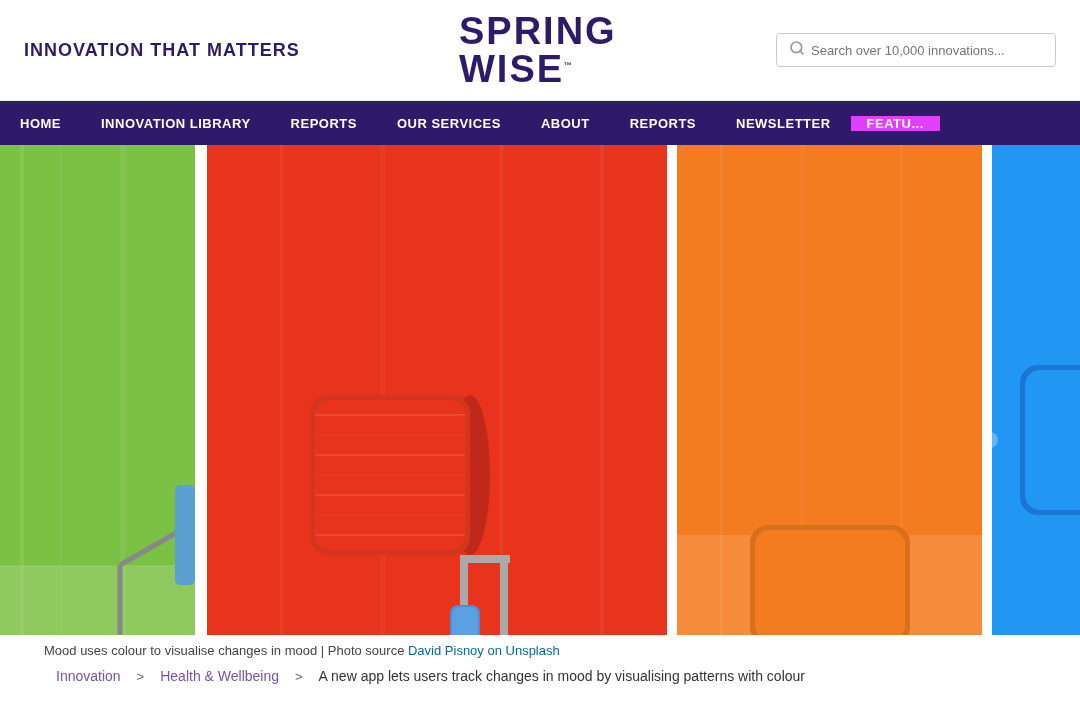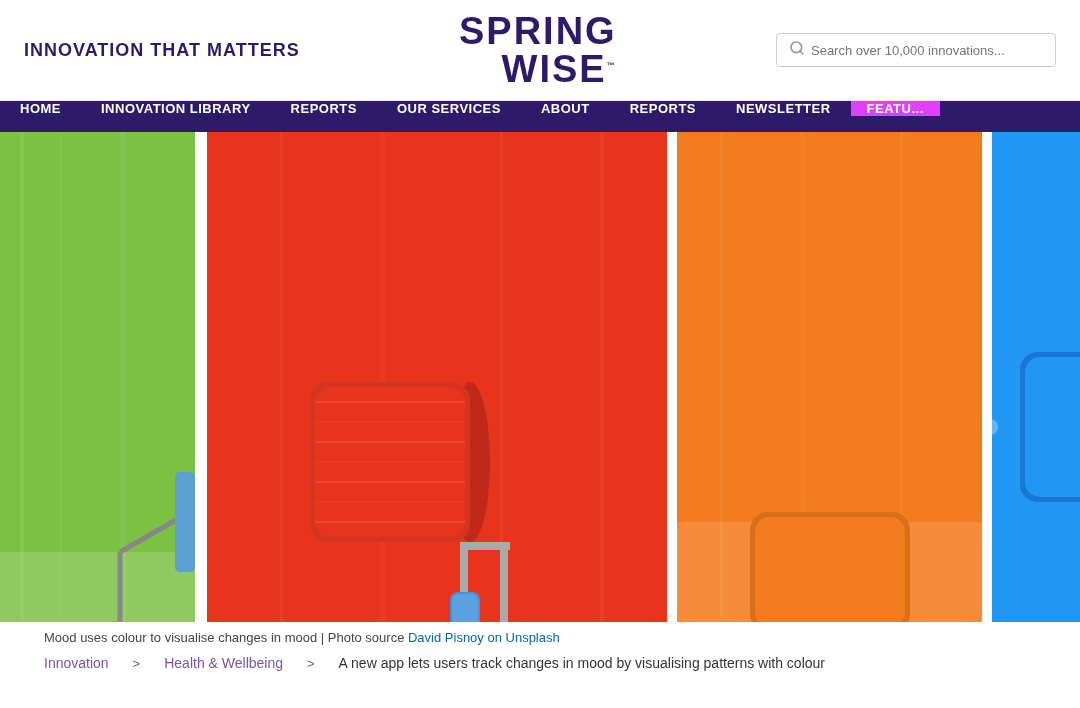--- a/index.html
+++ b/index.html
@@ -34,7 +34,7 @@
     }
 
     .header-logo {
-      text-align: right;
+      text-align: left;
     }
 
     .logo-text {

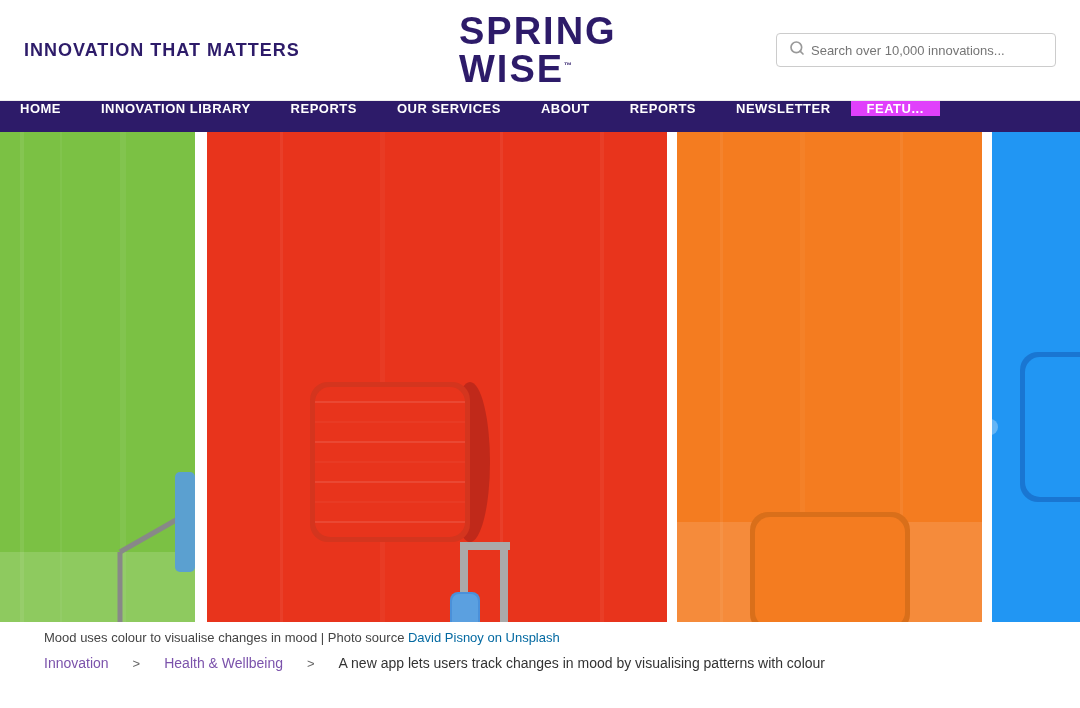--- a/index.html
+++ b/index.html
@@ -78,8 +78,8 @@
     .nav {
       background: #2d1b69;
       display: flex;
-      align-items: flex-start;
-      height: 31px;
+      align-items: center;
+      height: 44px;
     }
 
     .nav-item {

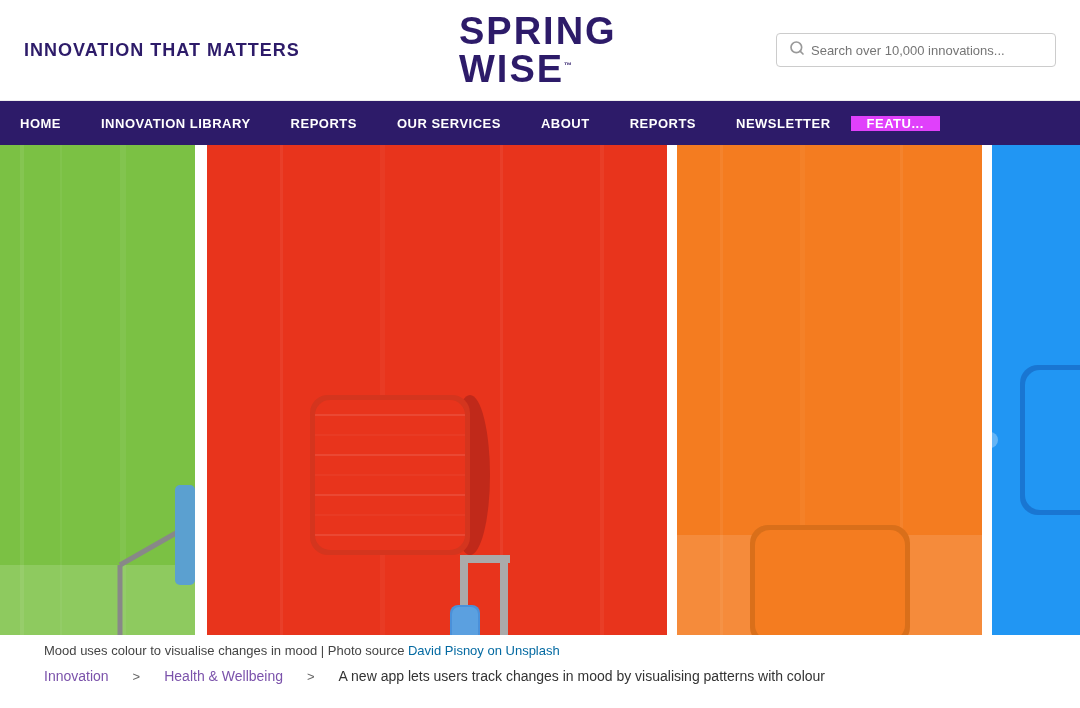--- a/index.html
+++ b/index.html
@@ -145,8 +145,9 @@
       font-size: 14px;
       display: flex;
       align-items: center;
-      gap: 24px;
+      gap: 16px;
       flex-wrap: wrap;
+      margin-left: 12px;
     }
 
     .breadcrumb a {

